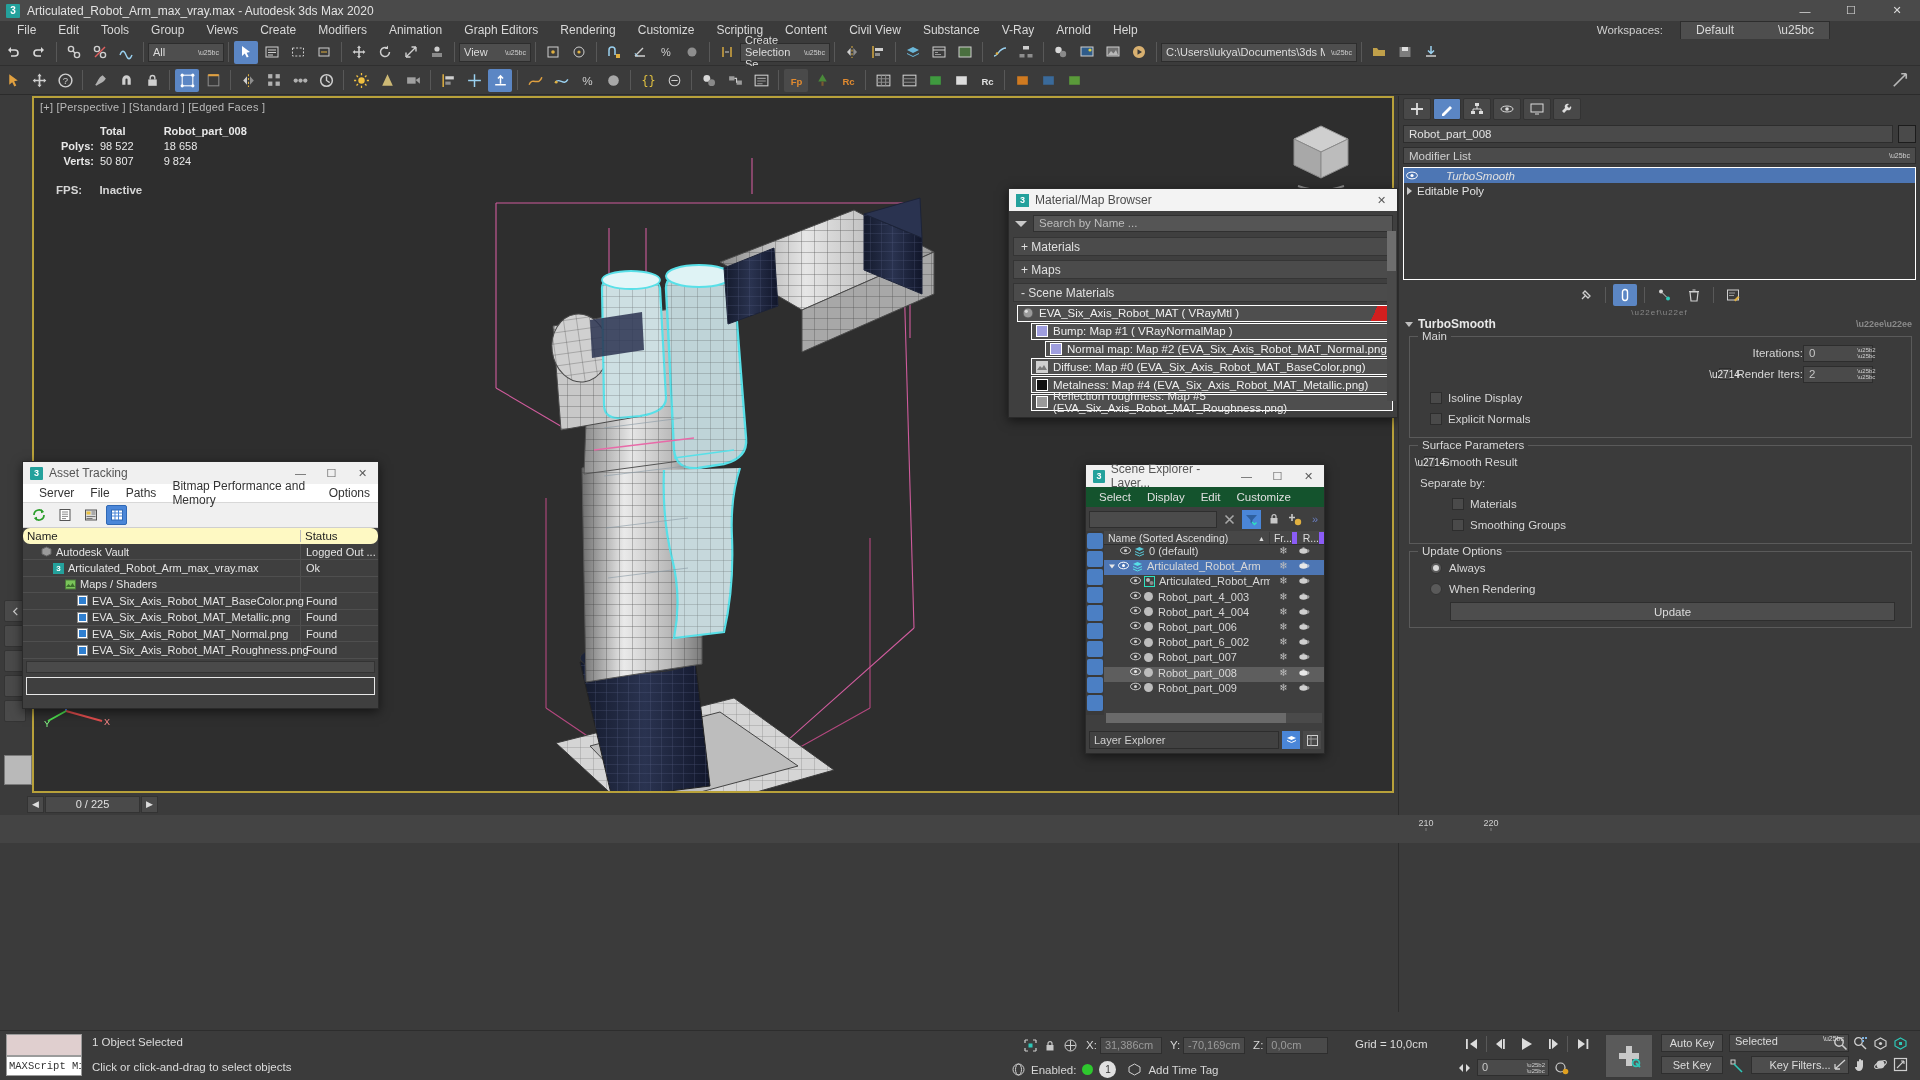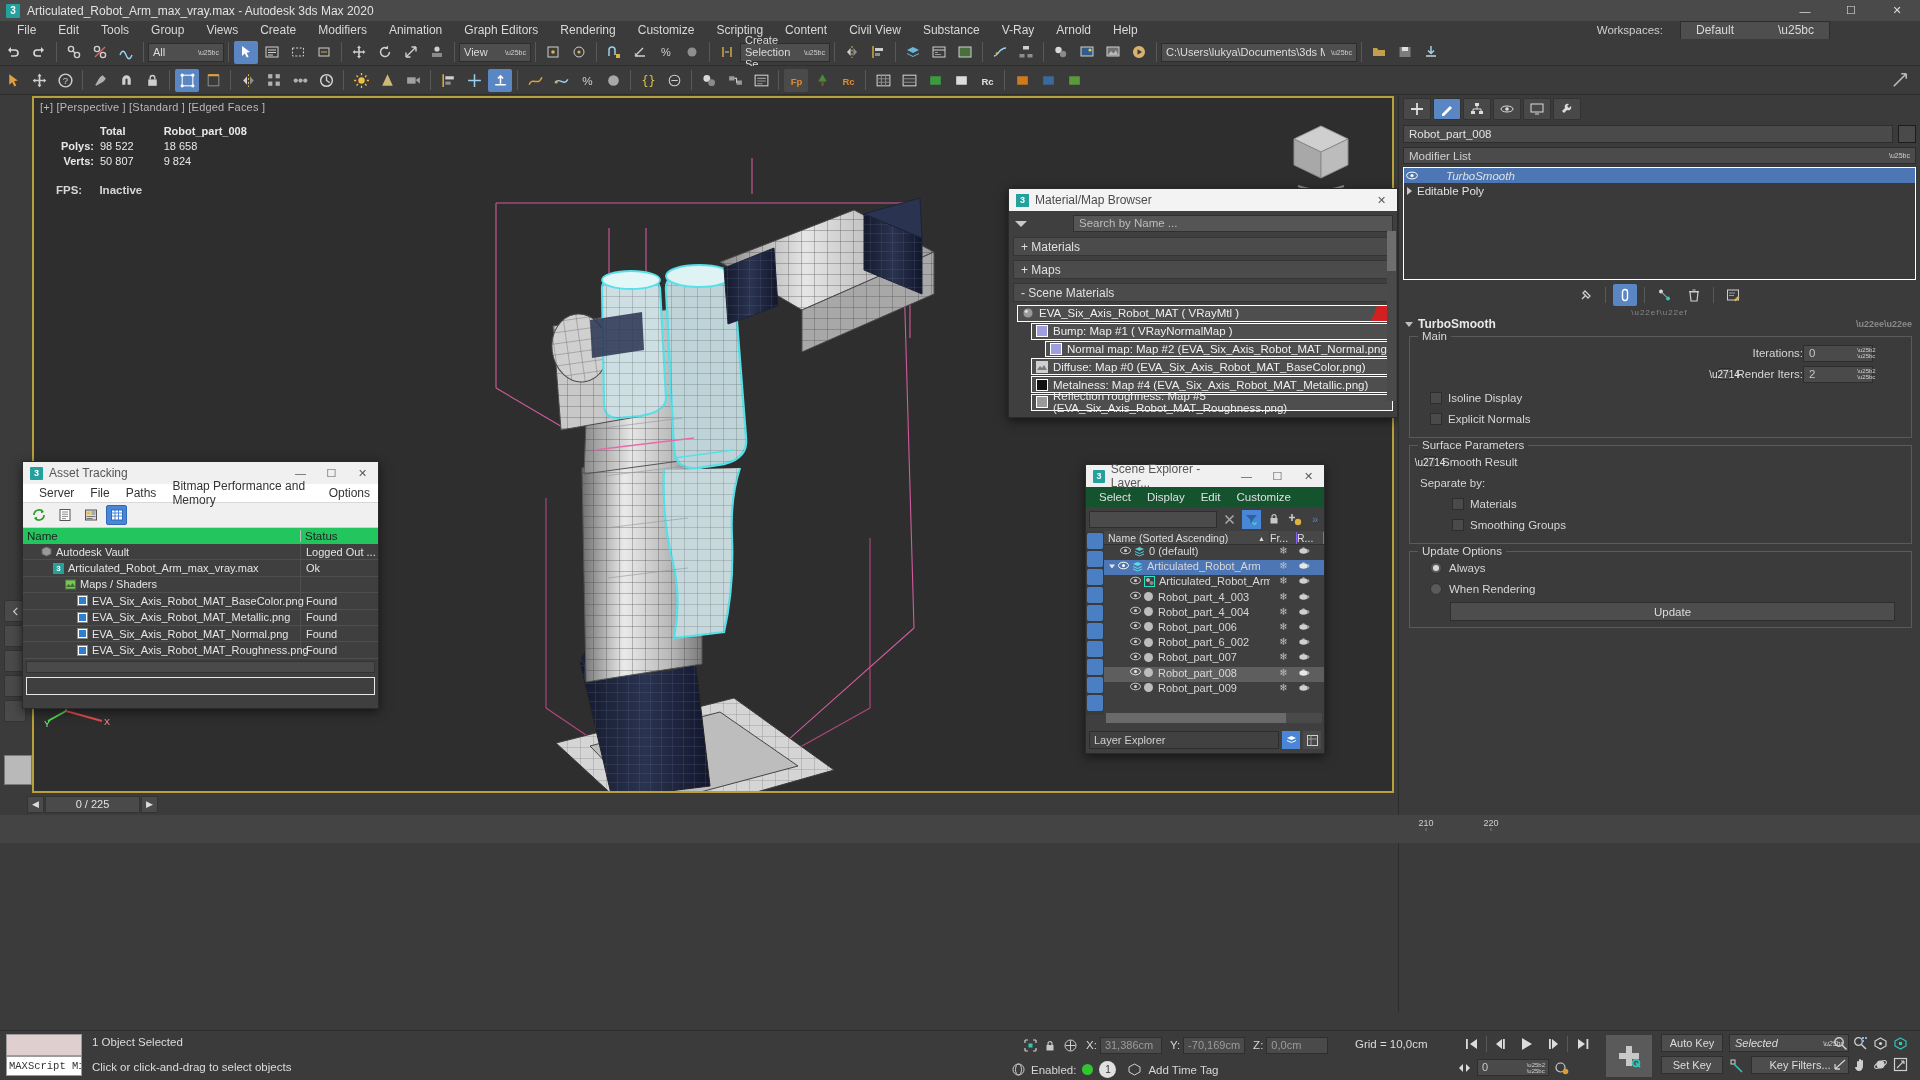--- a/index.html
+++ b/index.html
@@ -100,7 +100,7 @@
   
   #matBrowser { left:1008px; top:188px; width:390px; height:230px; background:#3f3f3f;}
   #mb-title { height:22px; background:#f3f3f3; display:flex; align-items:center; color:#4b4b4b; }
-  #mb-search { height:19px; margin:3px 4px 0 4px; display:flex; align-items:center;gap:40px; }
+  #mb-search { height:19px; margin:3px 4px 0 4px; display:flex; align-items:center; }
   #mb-search .tri { width:0;height:0;border-left:6px solid transparent;border-right:6px solid transparent;
                     border-top:6px solid #c9c9c9; margin:0 6px 0 2px; }
   #mb-search .fld { flex:1; height:17px; background:#555; border:1px solid #303030; color:#bdbdbd;

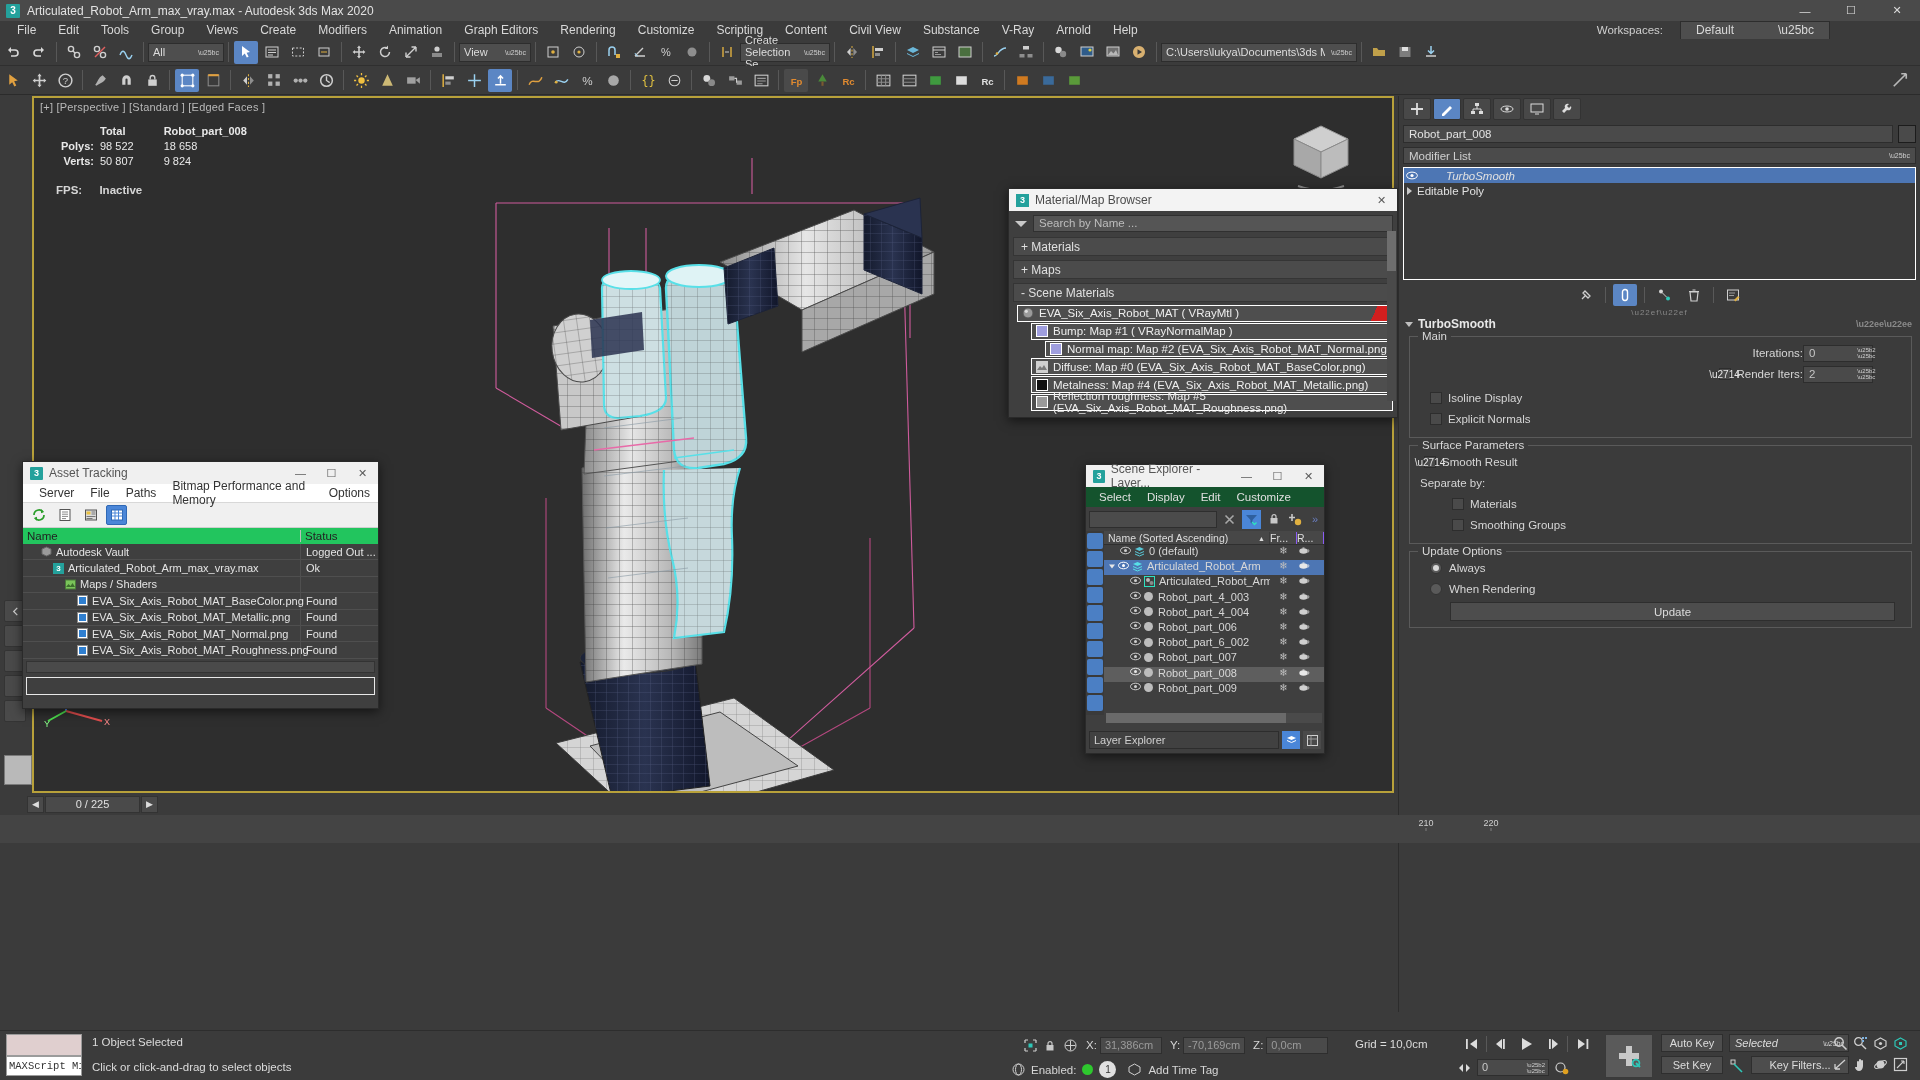--- a/index.html
+++ b/index.html
@@ -85,7 +85,7 @@
                   border-radius:2px;}
   #at-tools .ab.sel { background:#4a86d8; border:1px solid #2f68b5; }
   #at-body { background:#3f3f3f; }
-  .at-hdrrow { display:flex; height:16px; background:#22c55e; color:#222; font-size:11.5px; align-items:center;}
+  .at-hdrrow { display:flex; height:16px; background:#fef9c3; color:#222; font-size:11.5px; align-items:center;border-radius:7px;}
   .at-hdrrow .c1 { width:278px; padding-left:4px; border-right:1px solid #bdbdbd; }
   .at-hdrrow .c2 { flex:1; padding-left:4px; }
   .at-row { display:flex; height:16.4px; font-size:11px; color:#e4e4e4; align-items:center;

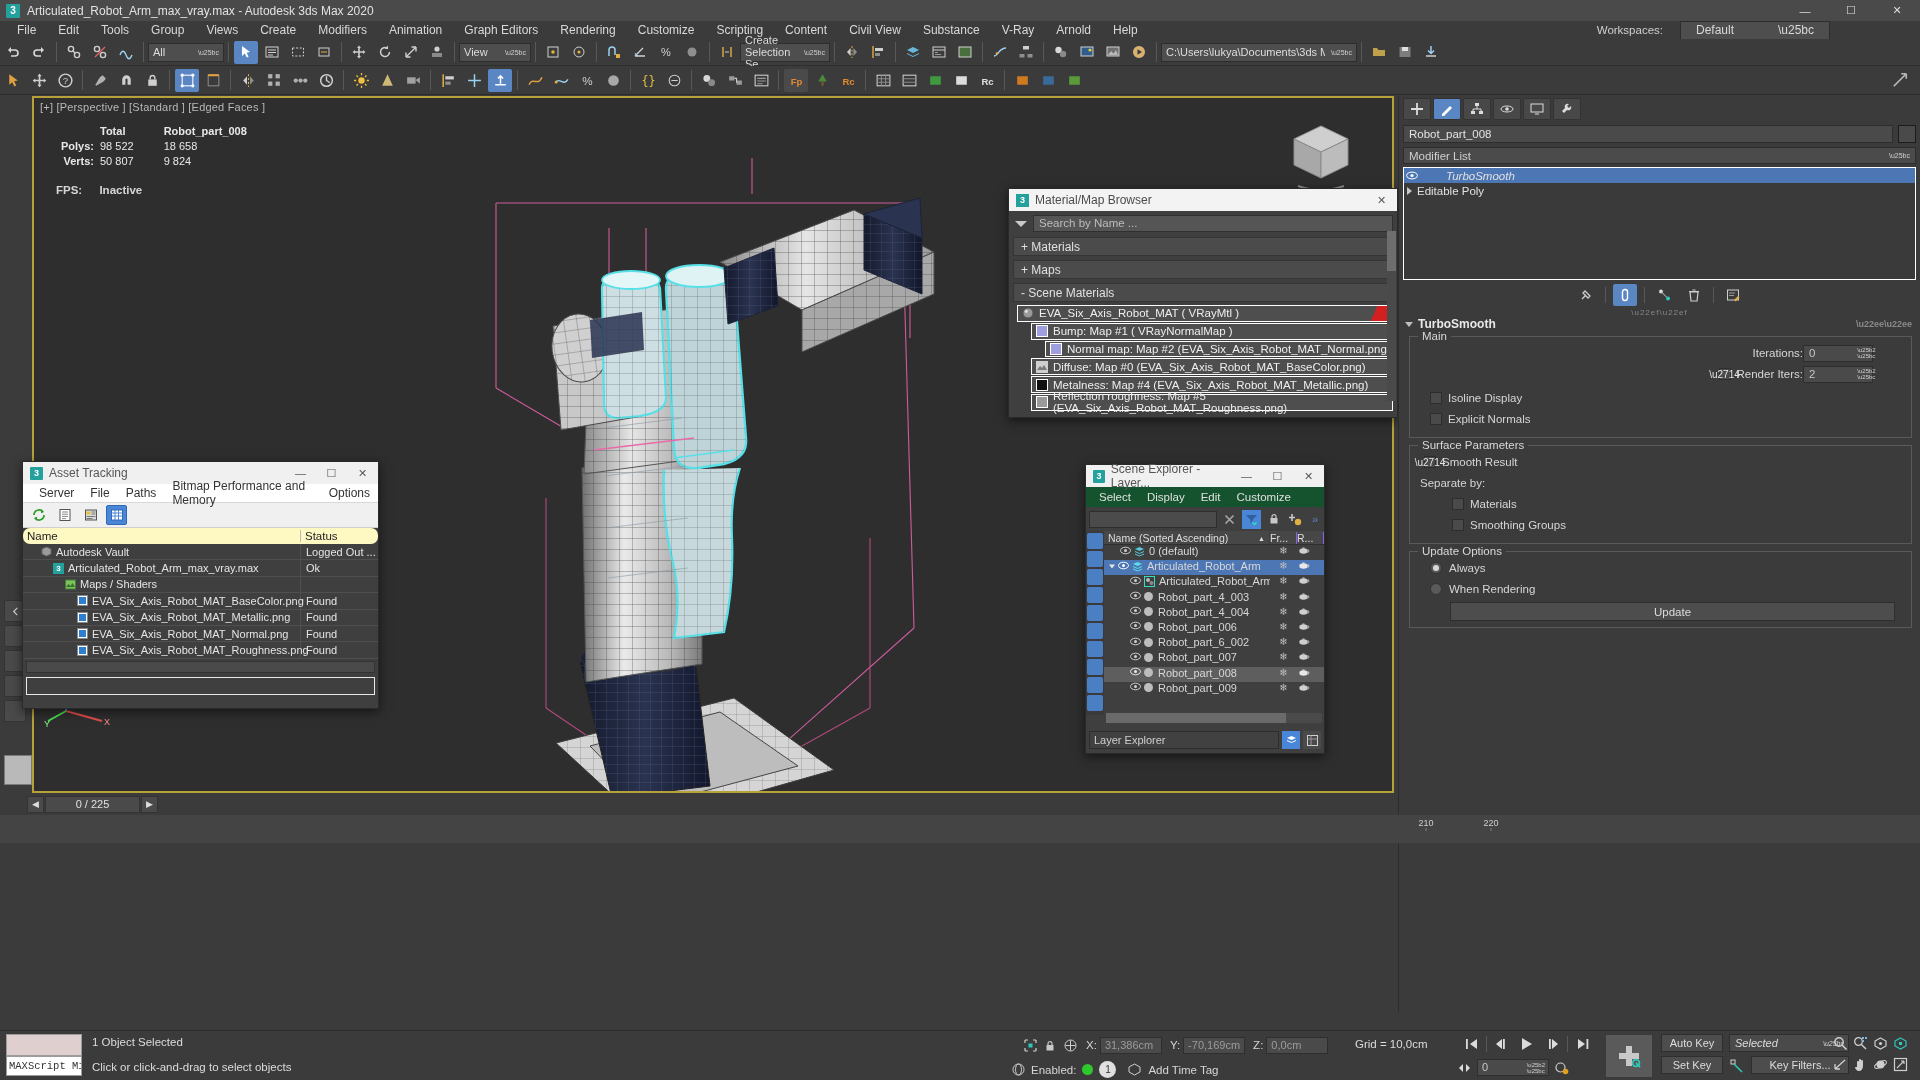--- a/index.html
+++ b/index.html
@@ -129,7 +129,7 @@
             font-size:10.5px; color:#ddd; align-items:center; }
   .se-hdr .n { flex:1; padding-left:4px; border-right:1px solid #3a3a3a; position:relative;}
   .se-hdr .n .sortarrow{ position:absolute; right:4px; top:3px; font-size:7px;}
-  .se-hdr .f,.se-hdr .r { width:27px; text-align:left; border-right:1px solid #8b5cf6; }
+  .se-hdr .f,.se-hdr .r { width:27px; text-align:right; border-right:5px solid #8b5cf6; }
   .se-row { display:flex; height:15.2px; font-size:11px; color:#d7d7d7; align-items:flex-start; }
   .se-row.sel { background:#4d76b4; }
   .se-row.hl { background:#5e5e5e; }

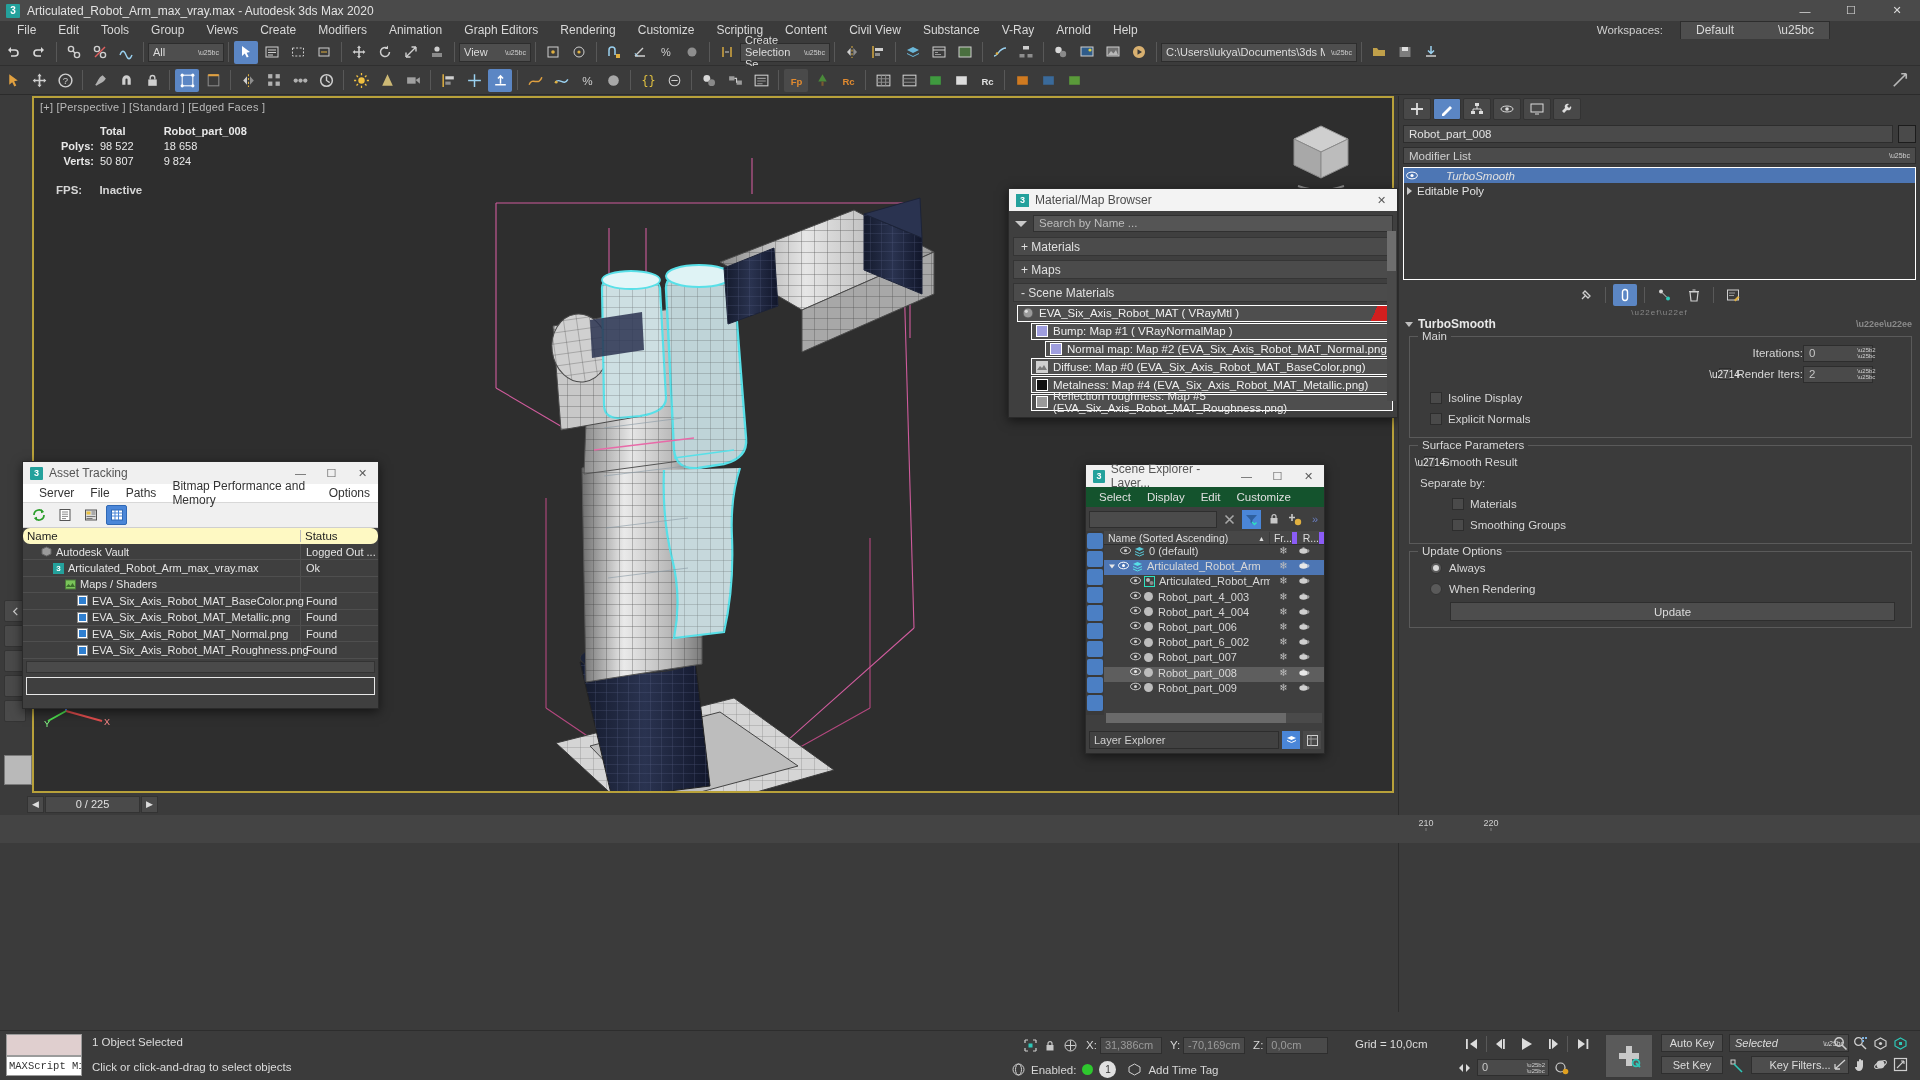--- a/index.html
+++ b/index.html
@@ -1740,7 +1740,7 @@
 
   <div id="keyctrl">
     <div class="kbtn" style="position:absolute;left:56px;top:1px;width:62px;">Auto Key</div>
-    <div style="position:absolute;left:124px;top:1px;width:120px;height:18px;background:#4a4a4a;border:1px solid #2e2e2e;display:flex;align-items:center;padding-left:5px;font-size:11px;color:#dcdcdc;font-style:italic;">
+    <div style="position:absolute;left:124px;top:1px;width:120px;height:18px;background:#4a4a4a;border:1px solid #2e2e2e;display:flex;padding-left:5px;font-size:11px;color:#dcdcdc;">
       <span>Selected</span>
       <span style="margin-left:auto;font-size:7px;padding-right:4px;">\u25bc</span>
     </div>

